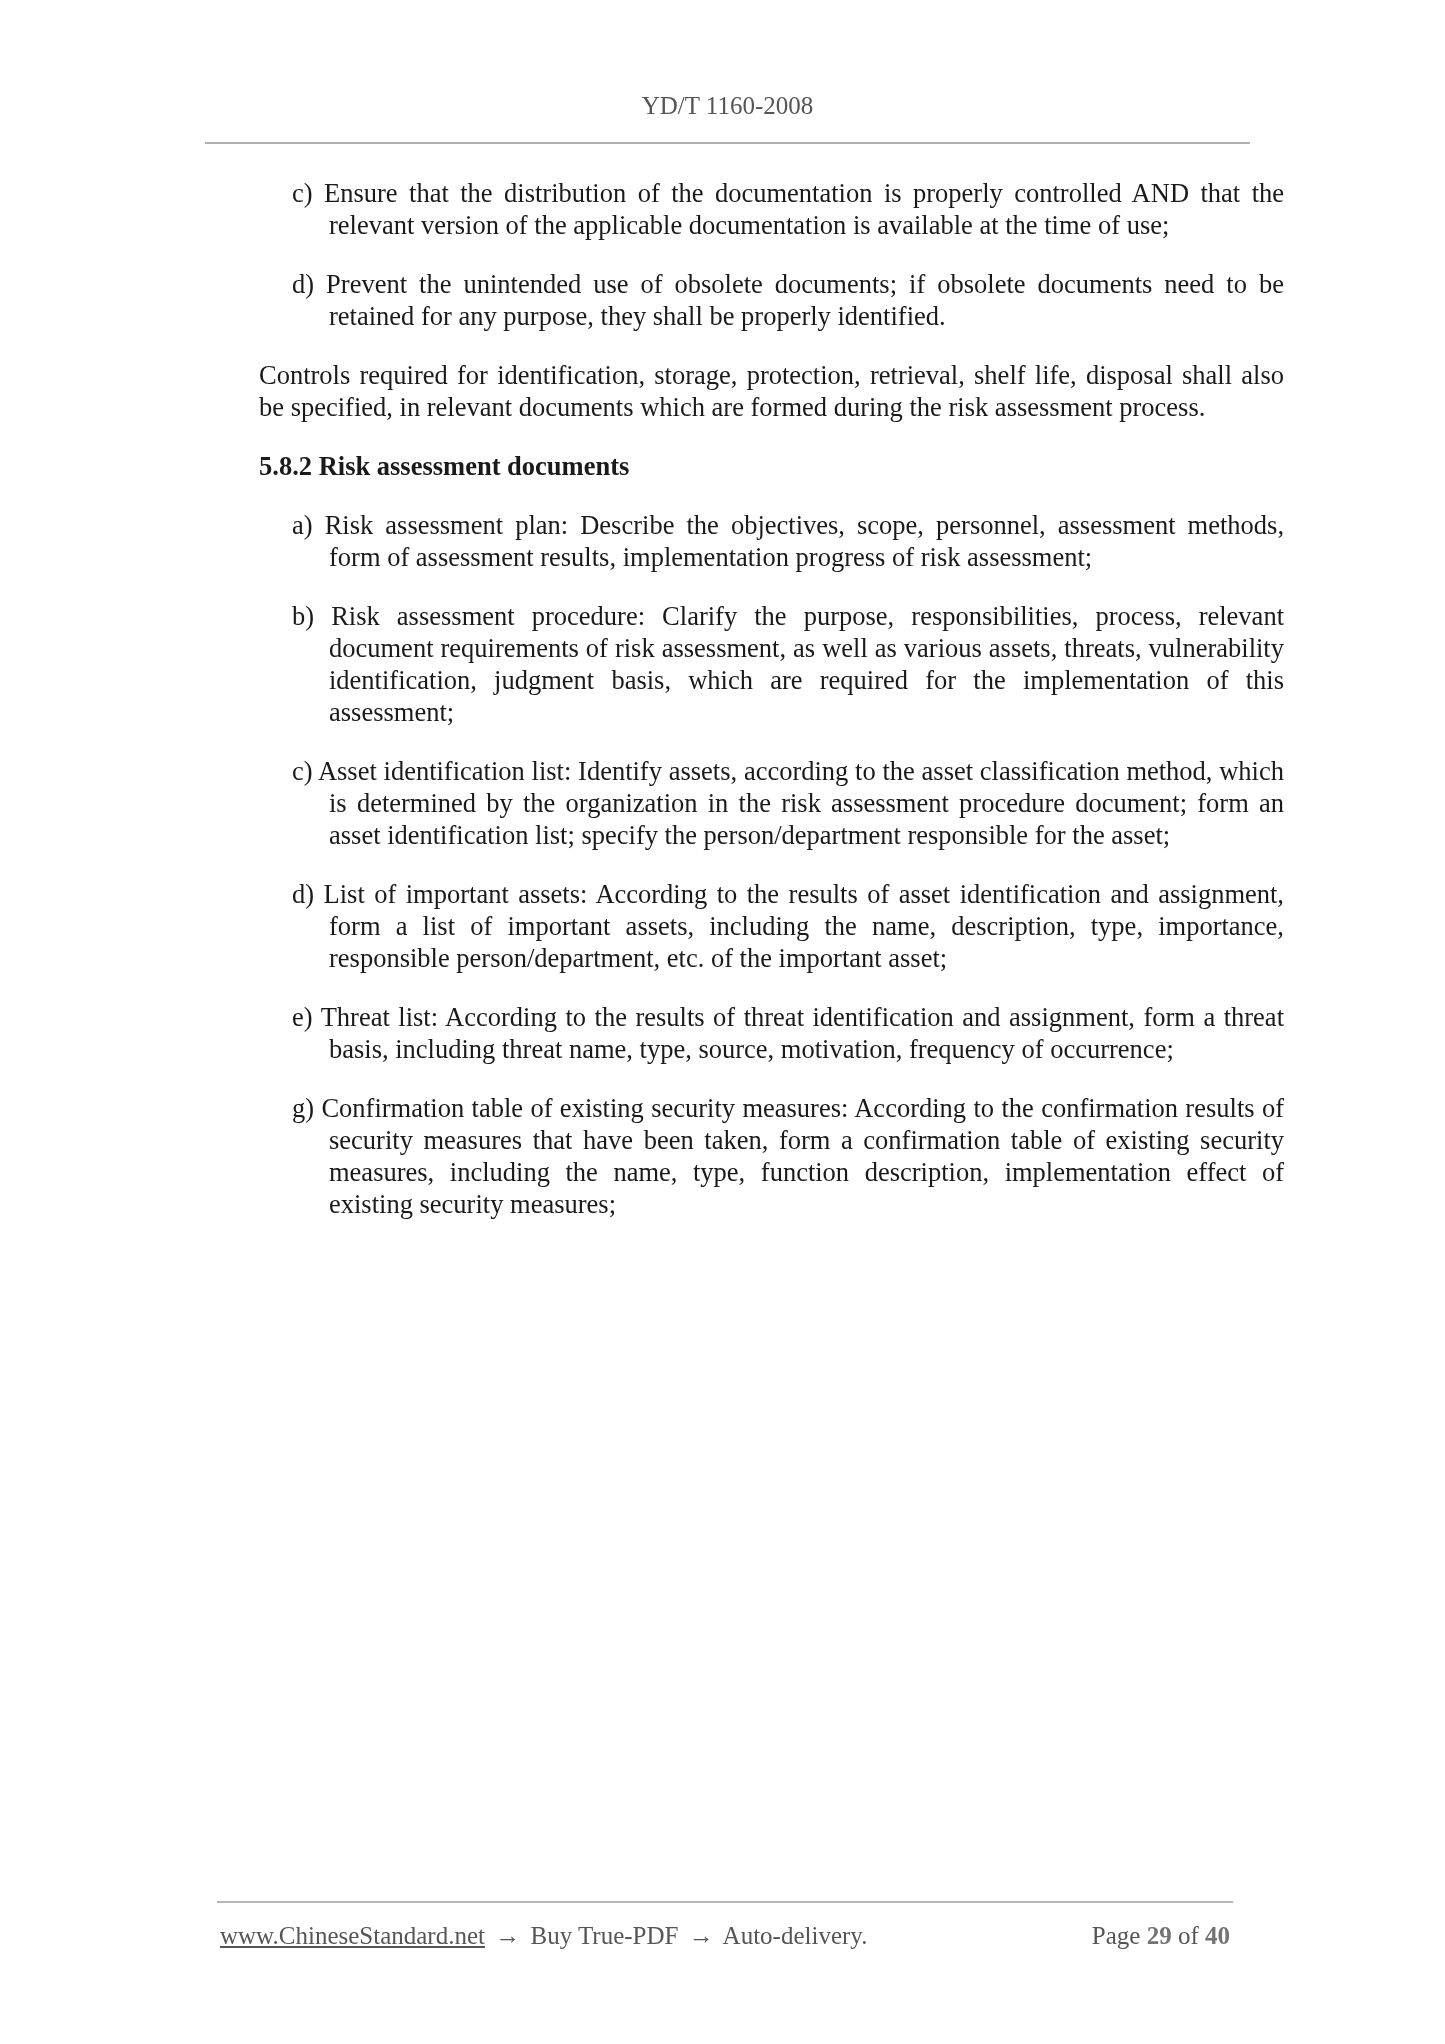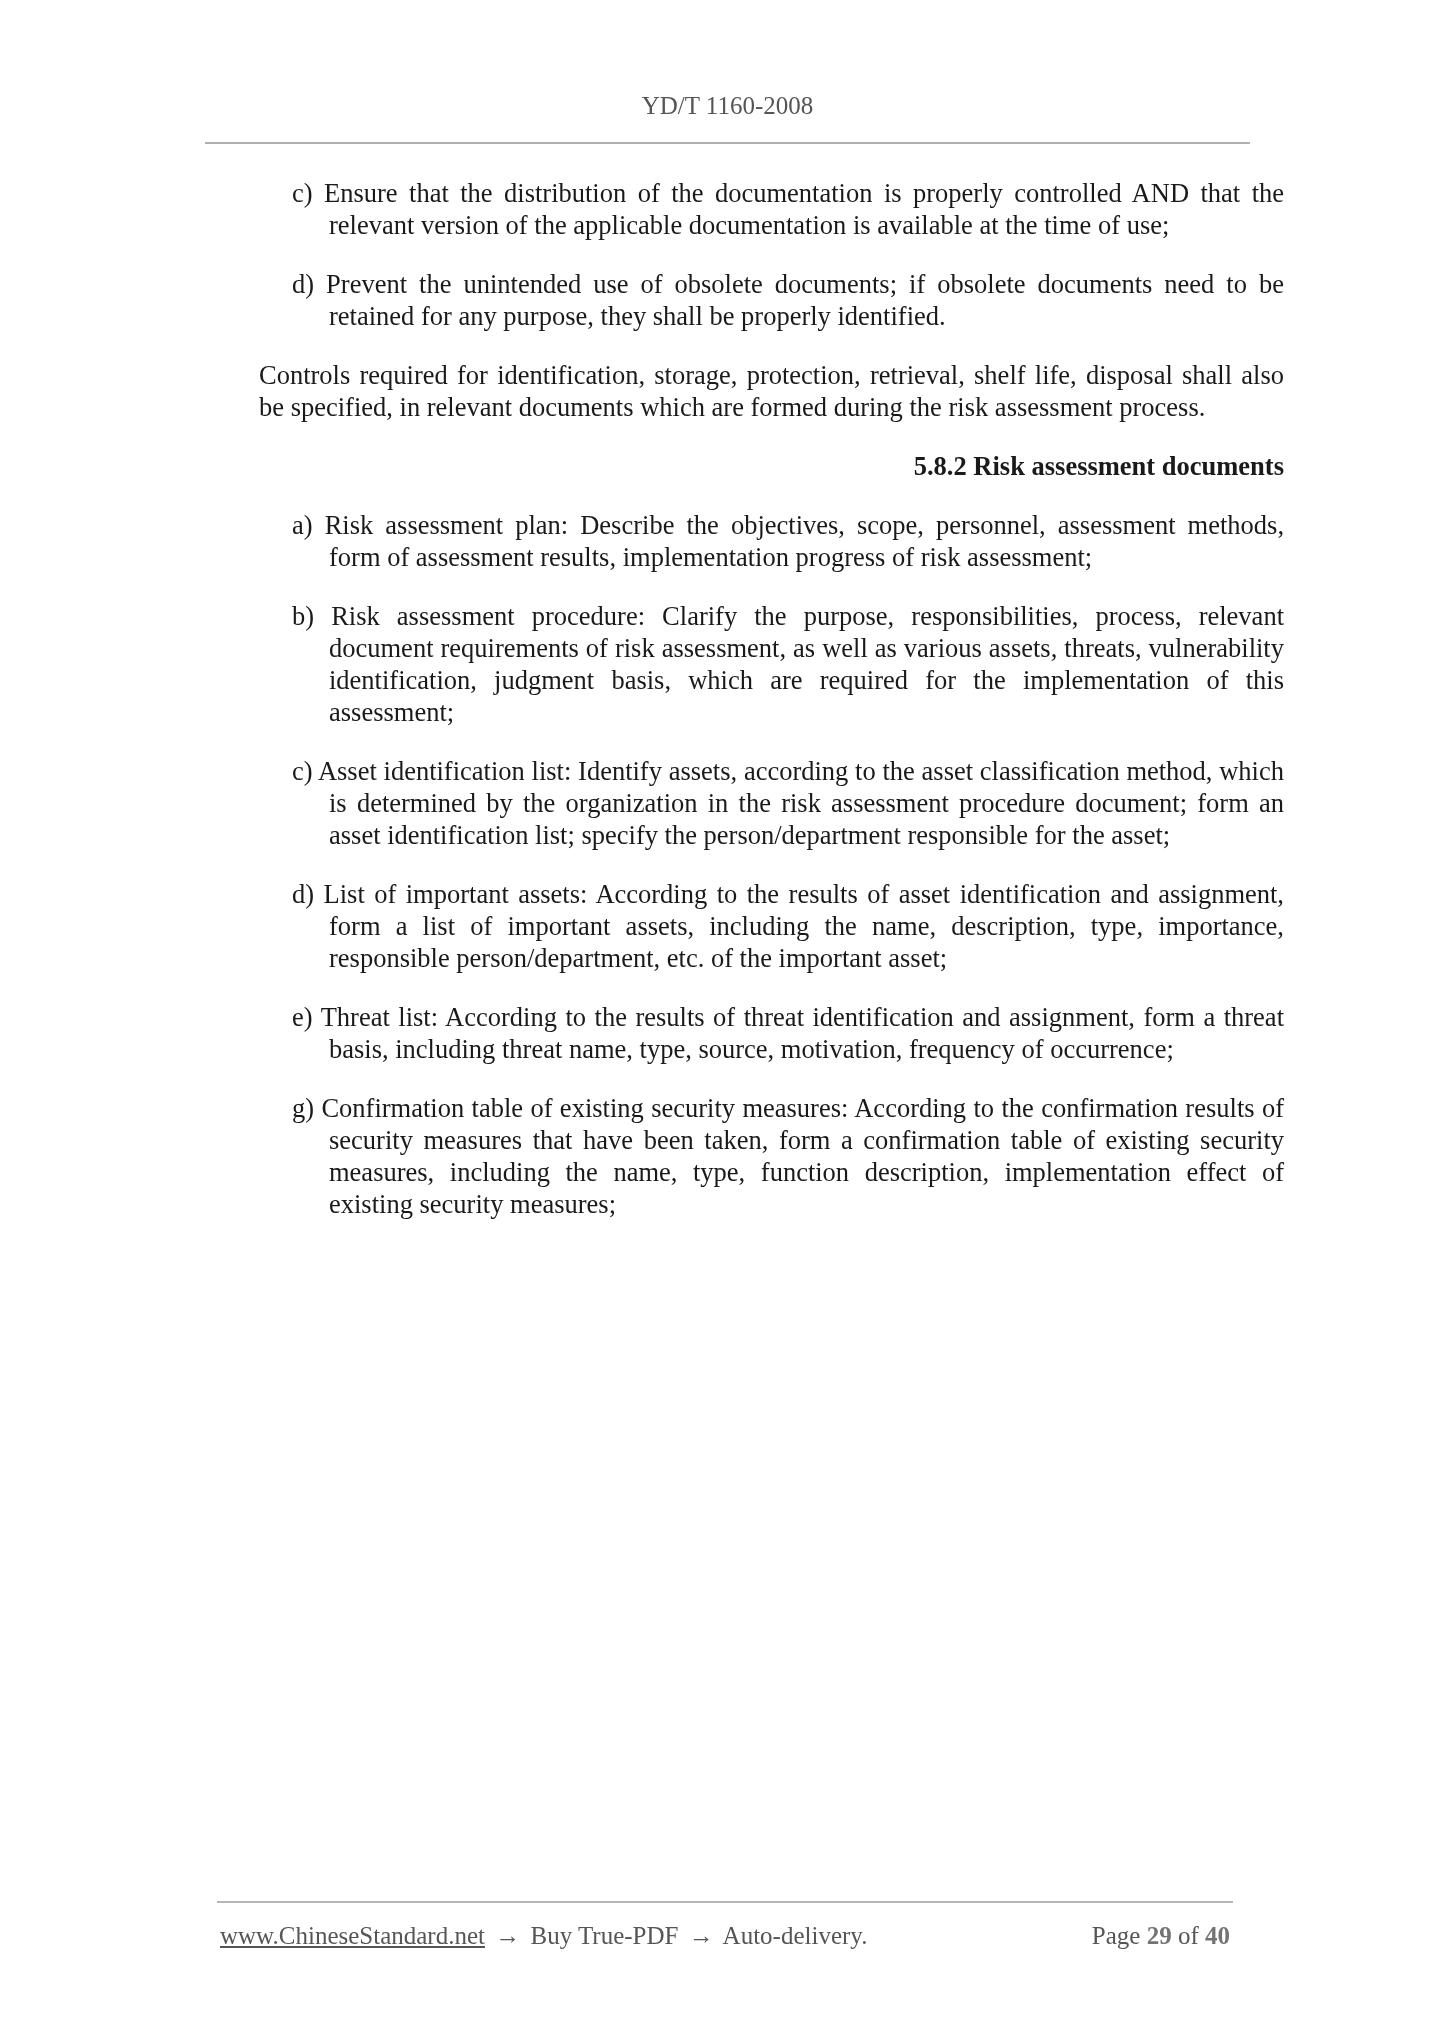--- a/index.html
+++ b/index.html
@@ -10,7 +10,7 @@
     .item { margin: 0 0 27px 0; padding-left: 70px; text-indent: -37px; text-align: justify; }
     .item .lbl { }
     .para { margin: 0 0 27px 0; text-align: justify; }
-    .heading { margin: 0 0 27px 0; font-weight: bold; text-align: right; }
+    .heading { margin: 0 0 27px 0; font-weight: bold; }
     .footer-rule { position: absolute; left: 217px; top: 1901px; width: 1016px; height: 0; border-top: 2px solid #b5b5b5; }
     .footer { position: absolute; left: 220px; top: 1922px; width: 1010px; font-size: 25px; color: #555555; display: flex; justify-content: space-between; gap: 11px; }
     .footer a { color: #555555; text-decoration: underline; }

